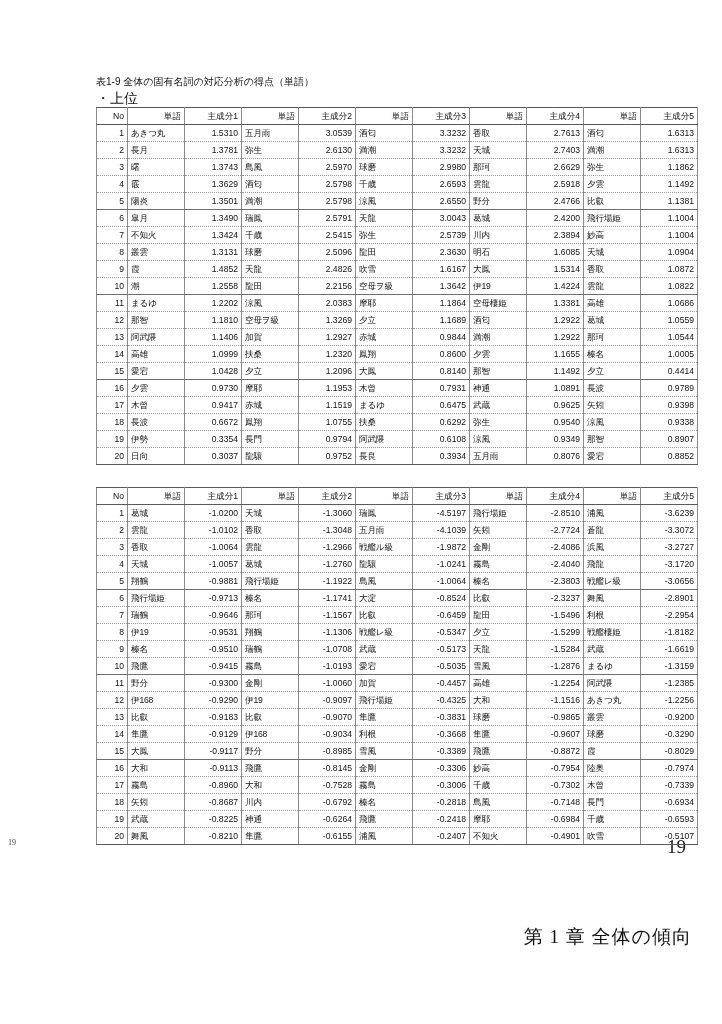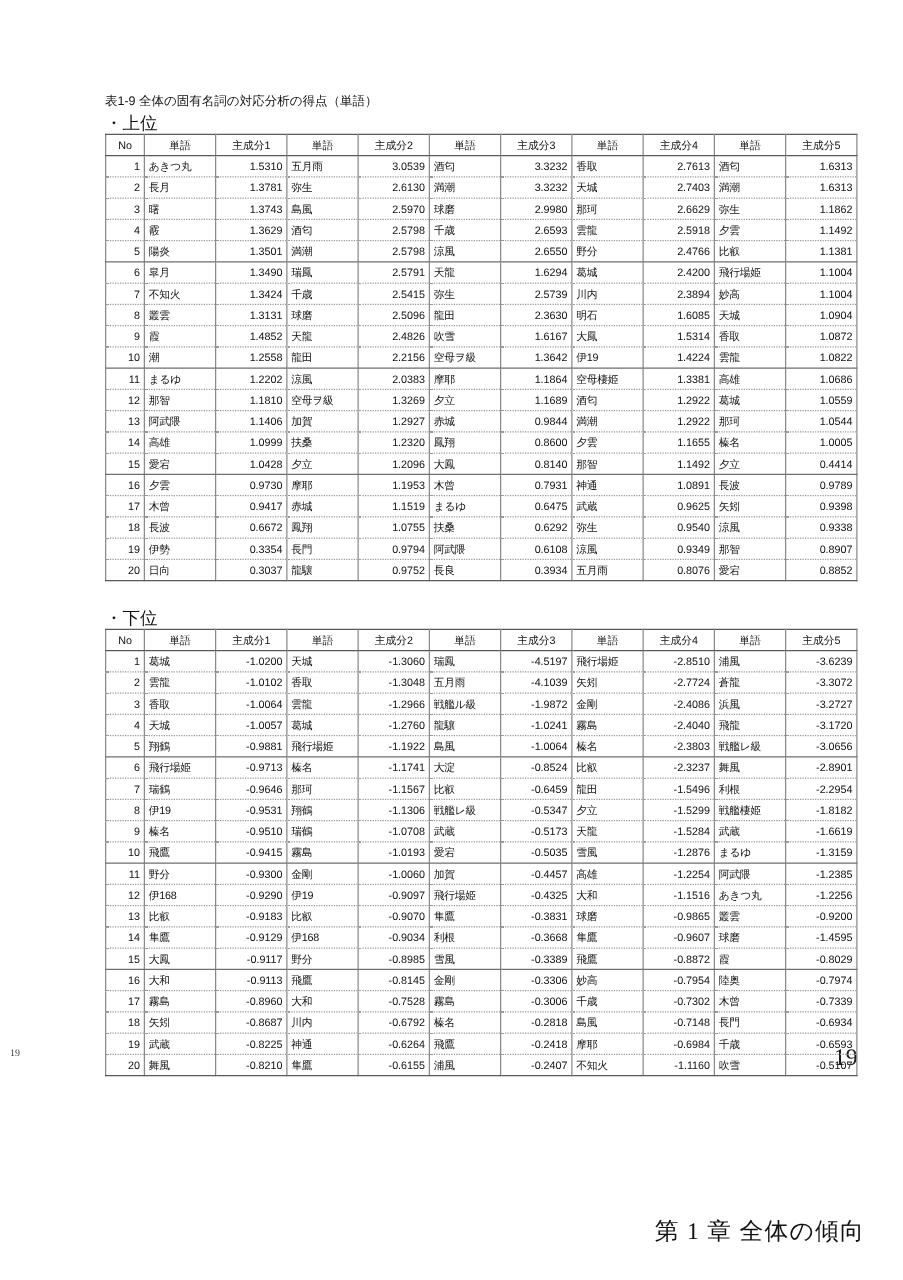--- a/index.html
+++ b/index.html
@@ -47,7 +47,7 @@
   }
   .content {
     position: absolute;
-    left: 84px;
+    left: 96px;
     top: 74px;
     width: 560px;
   }

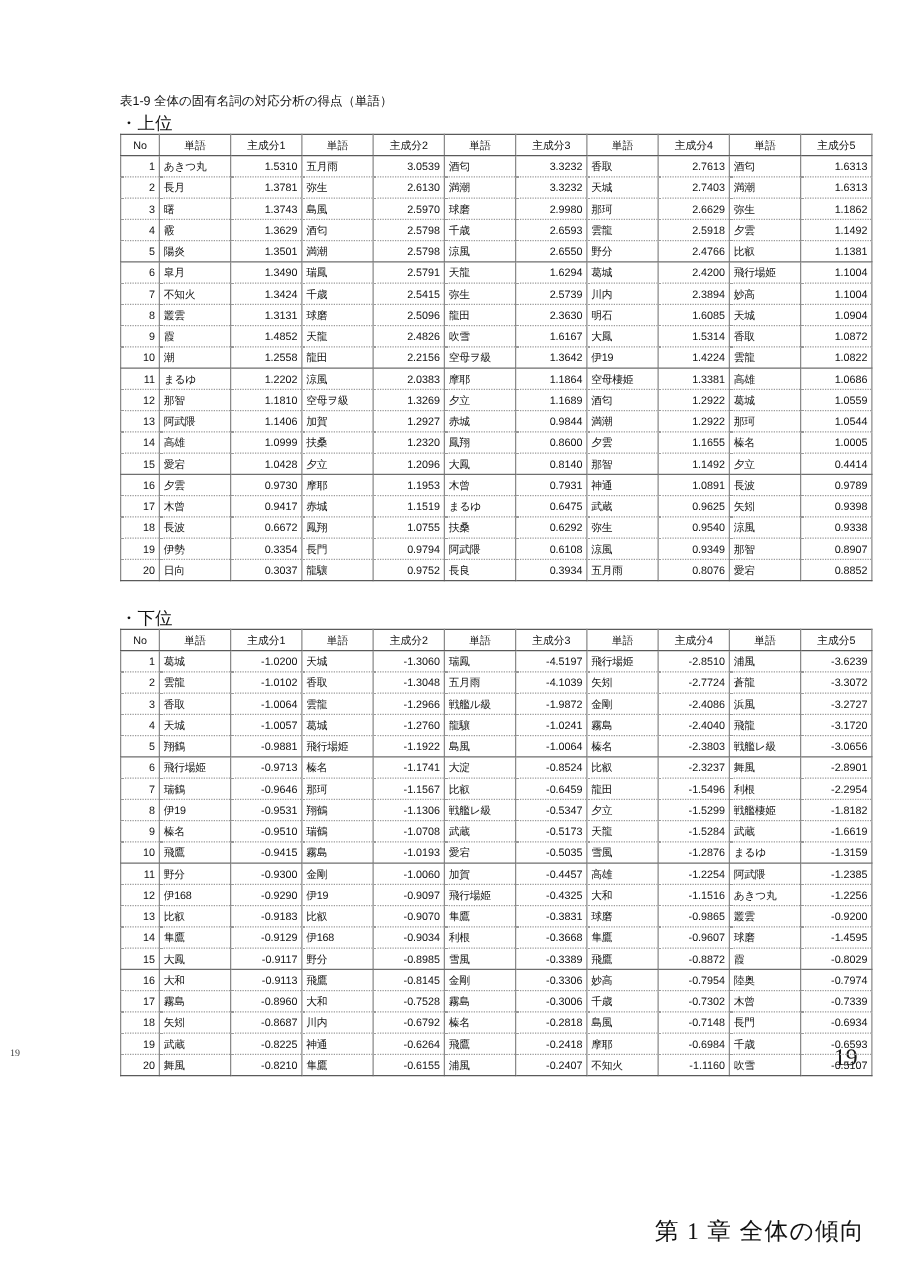--- a/index.html
+++ b/index.html
@@ -83,7 +83,7 @@
     white-space: nowrap;
   }
   table.score-table thead th {
-    text-align: center;
+    text-align: right;
     font-weight: normal;
     border-bottom: 1px solid #5a5a5a;
     border-top: 1px solid #5a5a5a;

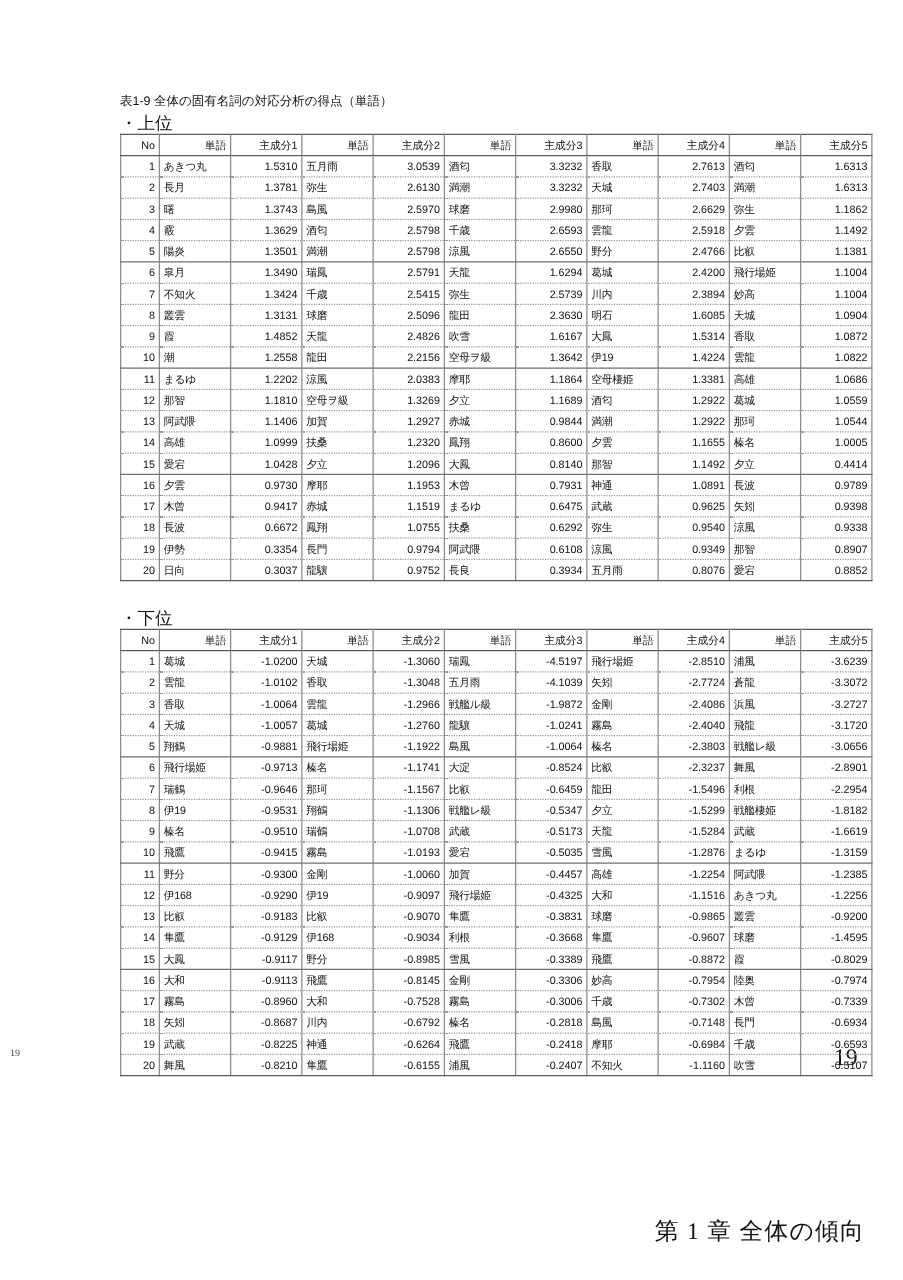--- a/index.html
+++ b/index.html
@@ -232,7 +232,7 @@
             <td class="word">瑞鳳</td>
             <td class="num">2.5791</td>
             <td class="word">天龍</td>
-            <td class="num">1.6294</td>
+            <td class="num">3.0043</td>
             <td class="word">葛城</td>
             <td class="num">2.4200</td>
             <td class="word">飛行場姫</td>

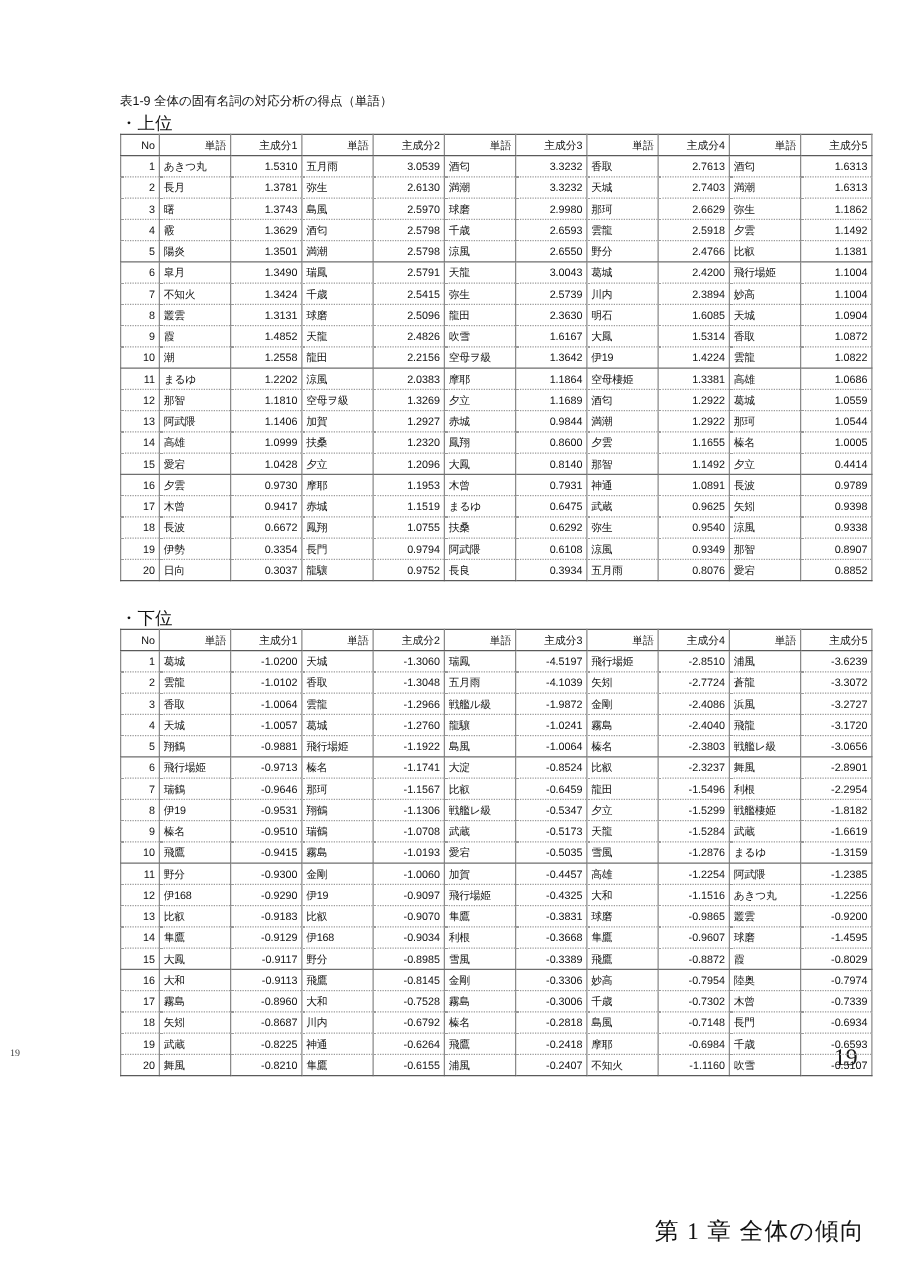--- a/index.html
+++ b/index.html
@@ -425,7 +425,6 @@
 
     <div class="spacer-between-tables"></div>
 
-    <div class="section-label">・下位</div>
 
     <table class="score-table">
       <colgroup>

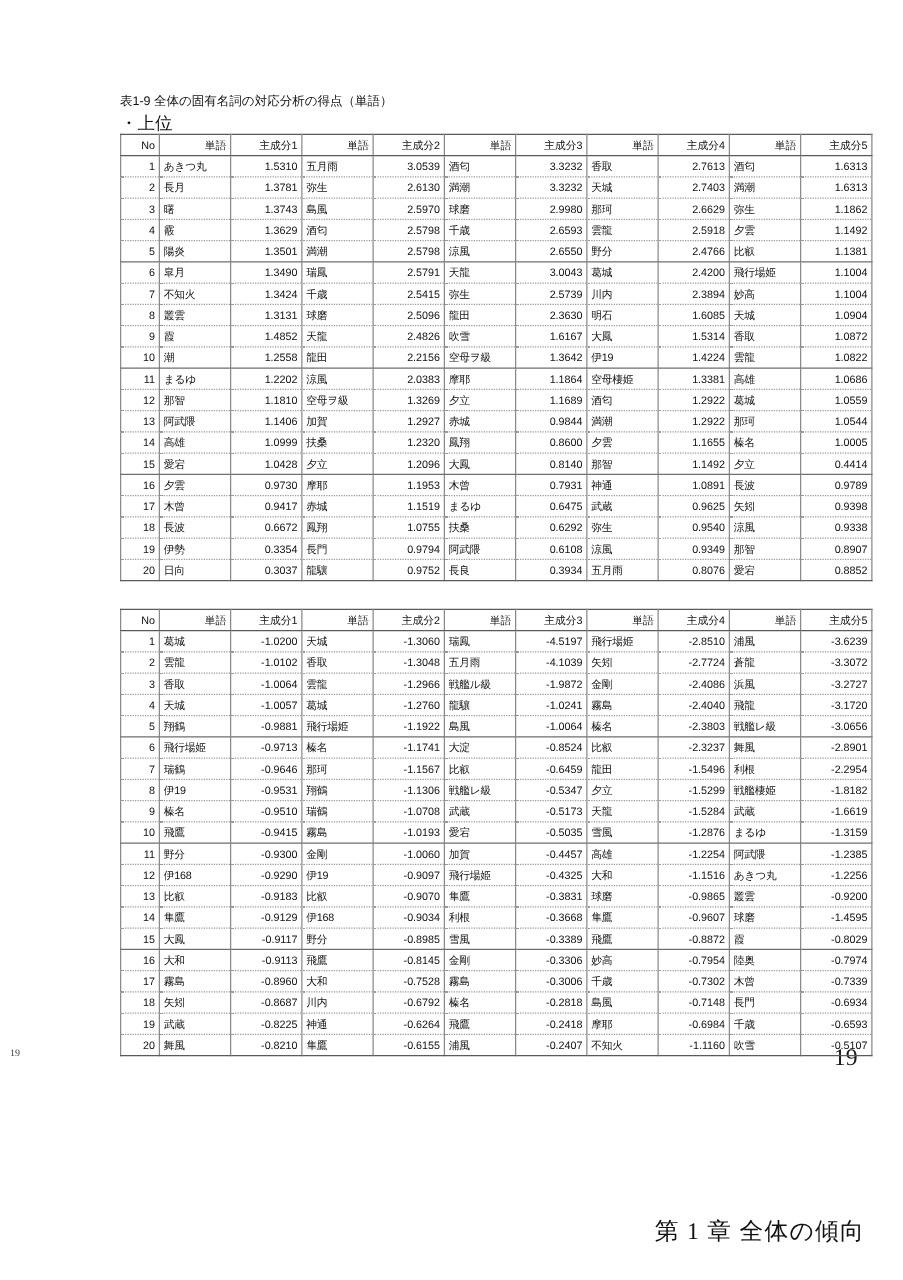--- a/index.html
+++ b/index.html
@@ -636,7 +636,7 @@
             <td class="word">隼鷹</td>
             <td class="num">-0.9607</td>
             <td class="word">球磨</td>
-            <td class="num">-1.4595</td>
+            <td class="num">-0.3290</td>
           </tr>
           <tr class="band-end">
             <td class="num">15</td>

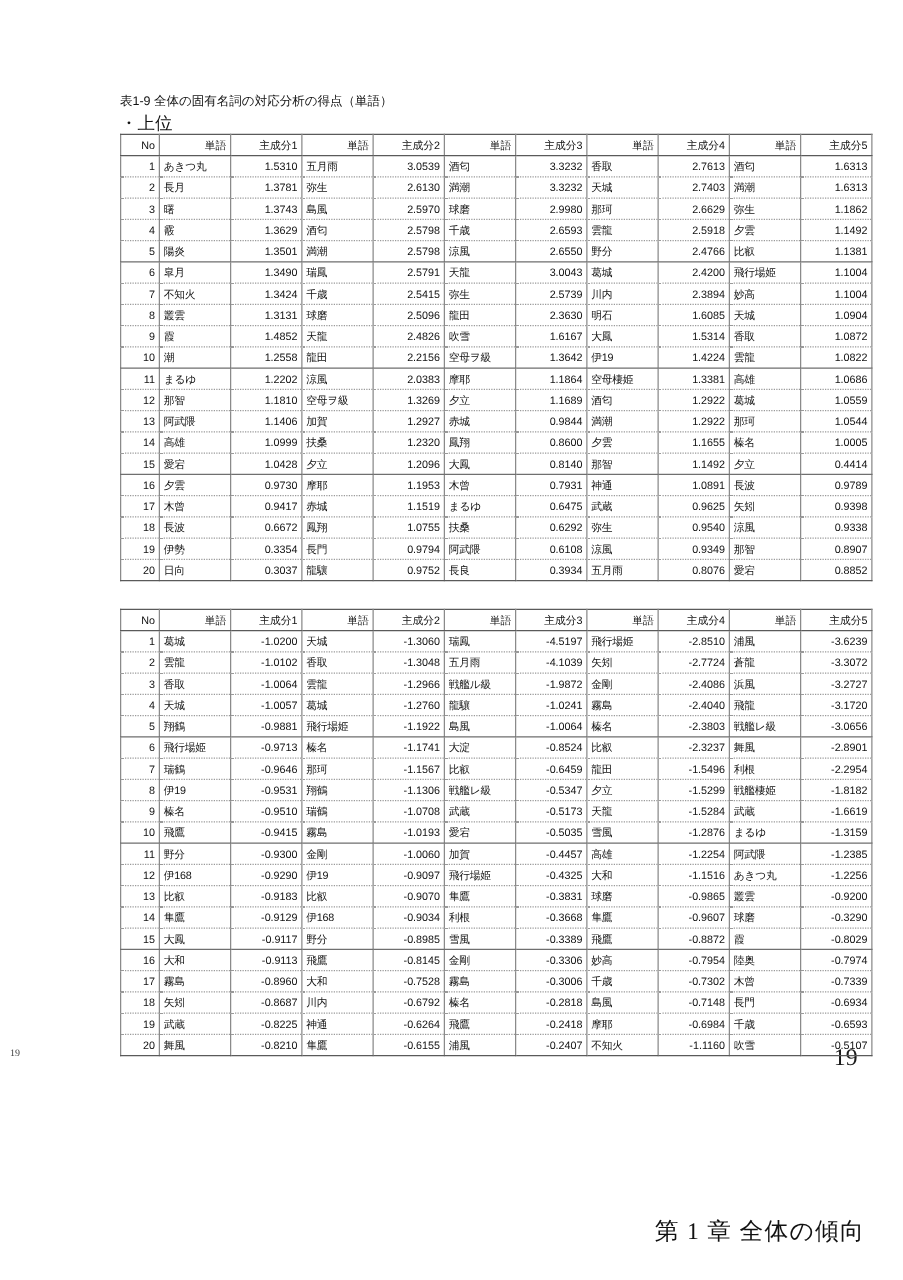--- a/index.html
+++ b/index.html
@@ -712,7 +712,7 @@
             <td class="word">浦風</td>
             <td class="num">-0.2407</td>
             <td class="word">不知火</td>
-            <td class="num">-1.1160</td>
+            <td class="num">-0.4901</td>
             <td class="word">吹雪</td>
             <td class="num">-0.5107</td>
           </tr>

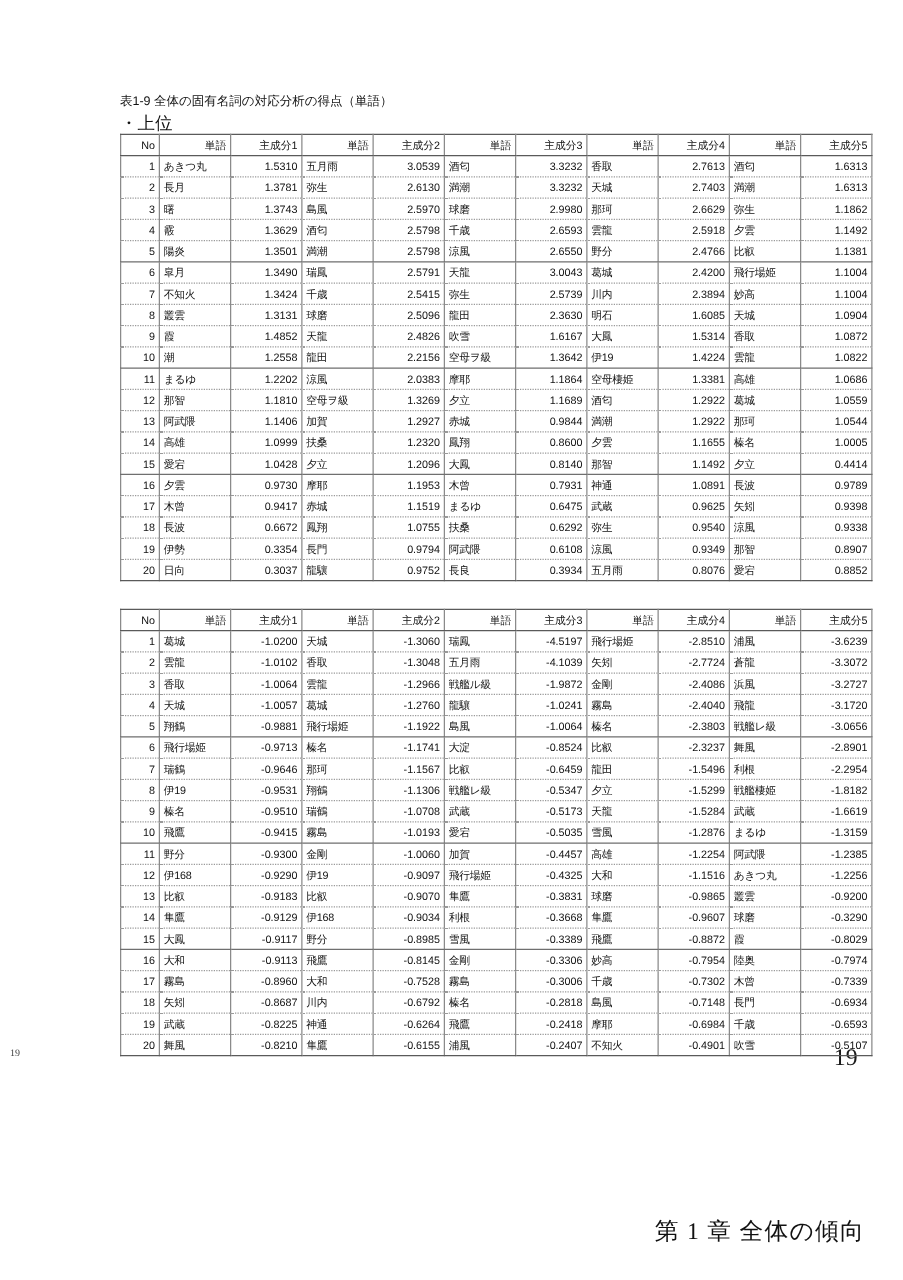--- a/index.html
+++ b/index.html
@@ -38,7 +38,7 @@
   .chapter-footer {
     position: absolute;
     right: 30px;
-    top: 972px;
+    top: 924px;
     font-size: 19px;
     letter-spacing: 1px;
     color: #111111;

